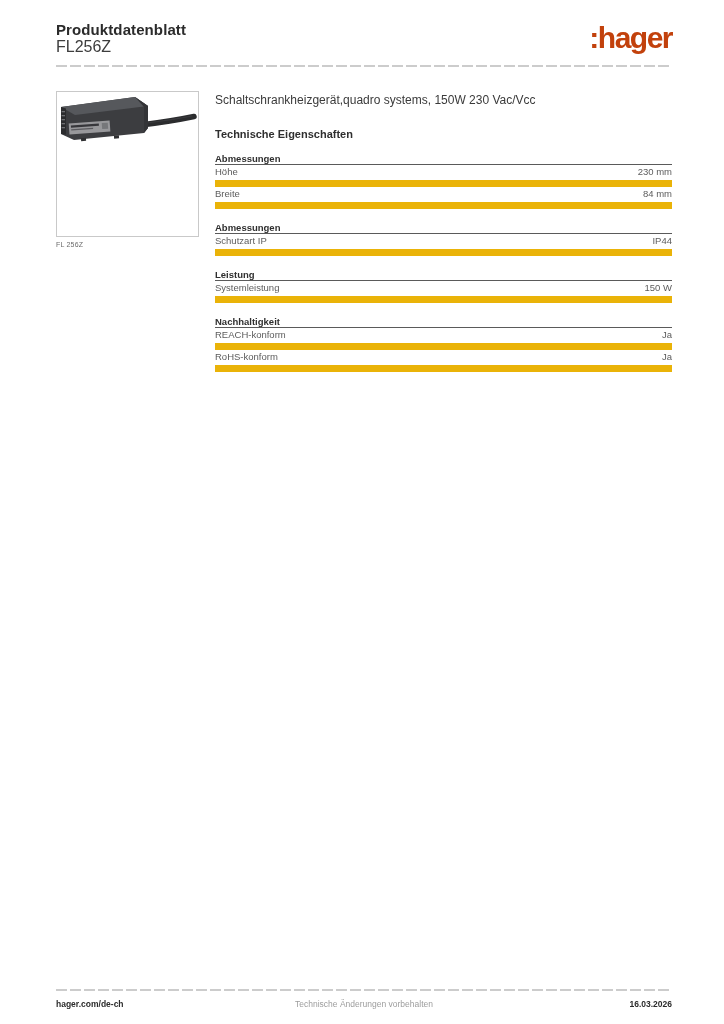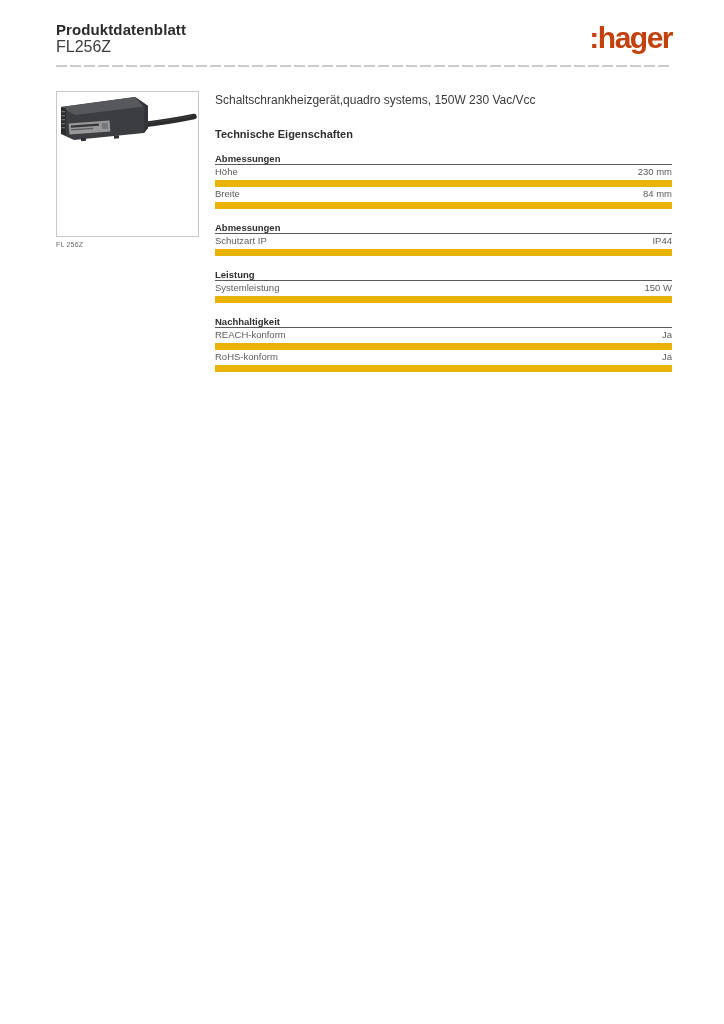--- a/index.html
+++ b/index.html
@@ -220,6 +220,14 @@
     </div>
   </div>
 
+  <div class="footer">
+    <div class="dashline" style="margin:0;"></div>
+    <div class="footer-row">
+      <span class="footer-left">hager.com/de-ch</span>
+      <span class="footer-center">Technische Änderungen vorbehalten</span>
+      <span class="footer-right">16.03.2026</span>
+    </div>
+  </div>
 
 </div>
 

